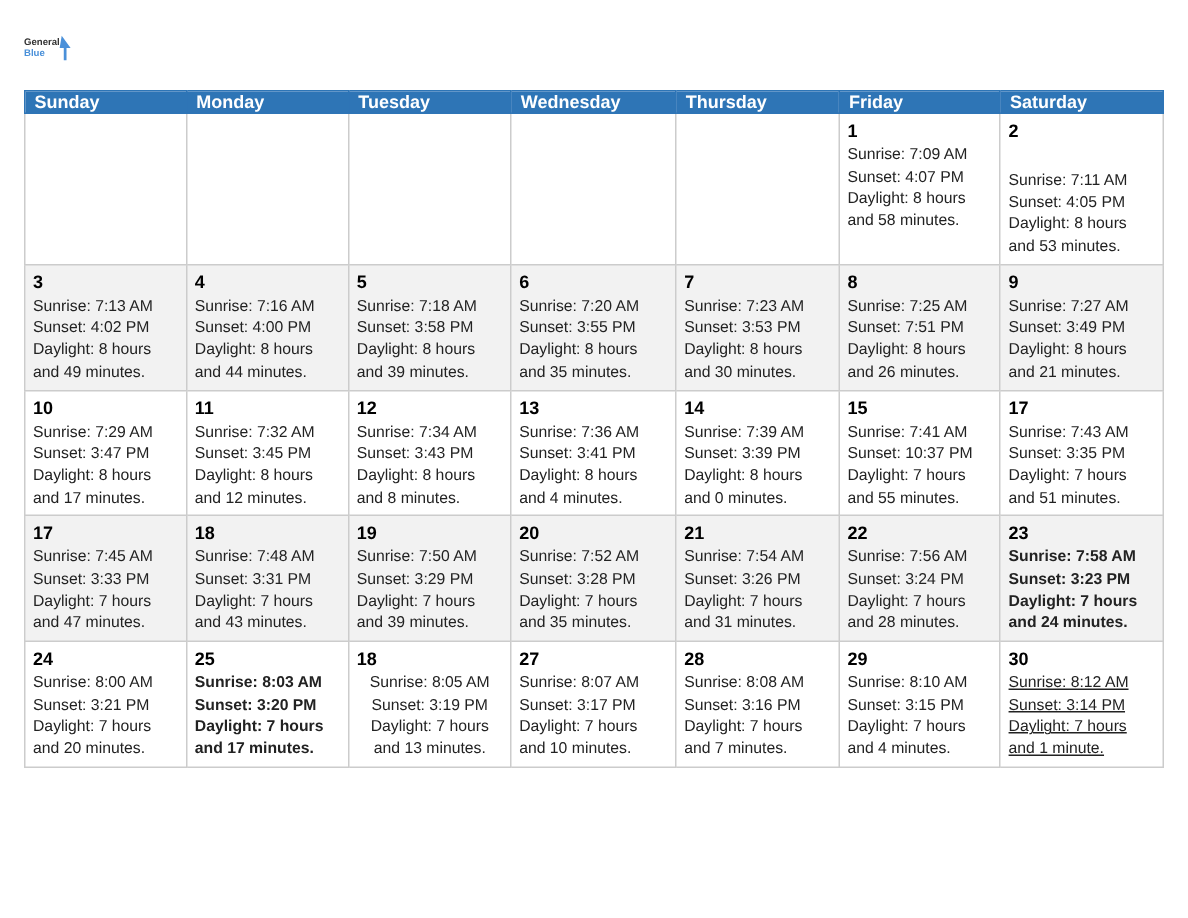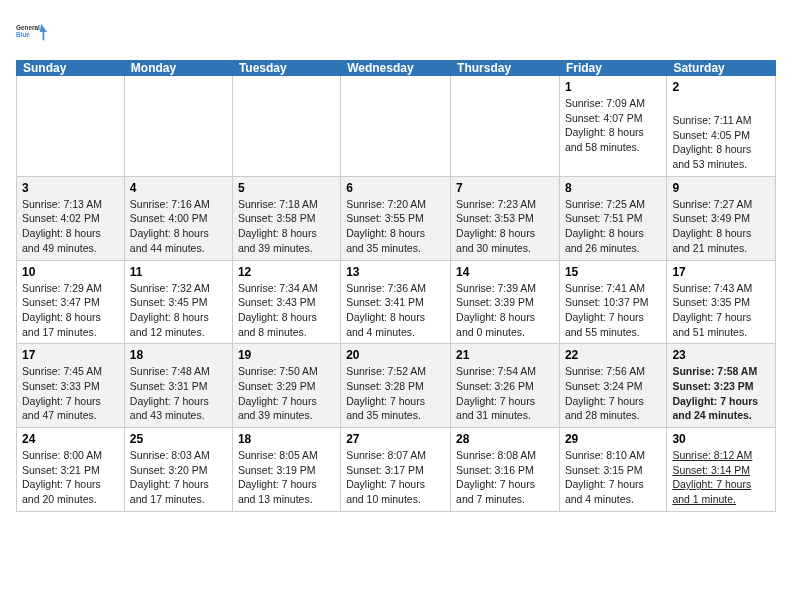--- a/index.html
+++ b/index.html
@@ -266,7 +266,7 @@
         </td>
         <td>
           <div class="day-number">25</div>
-          <div class="day-info" style="white-space: pre-line;">Sunrise: 8:03 AM
+          <div class="day-info" style="white-space: pre-line; font-weight: bold;">Sunrise: 8:03 AM
 Sunset: 3:20 PM
 Daylight: 7 hours and 17 minutes.</div>
         </td>

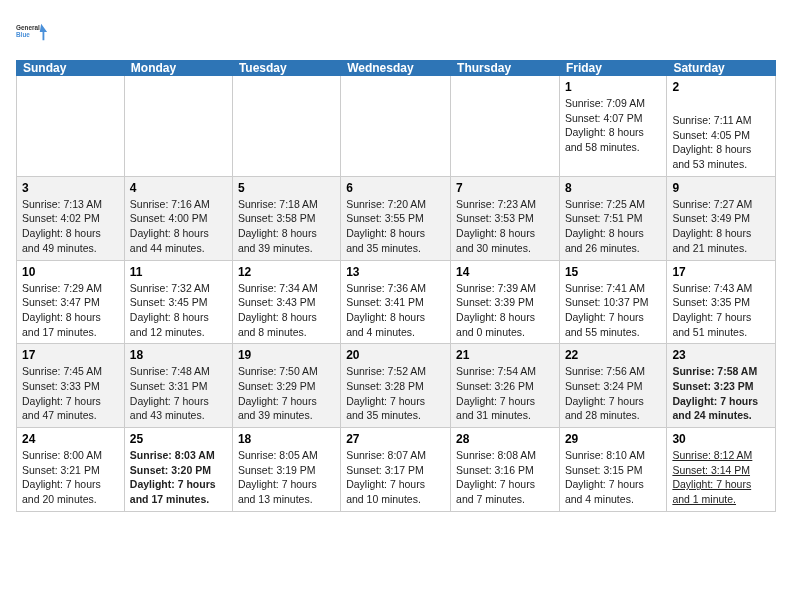--- a/index.html
+++ b/index.html
@@ -272,7 +272,7 @@
         </td>
         <td>
           <div class="day-number">18</div>
-          <div class="day-info" style="white-space: pre-line;">Sunrise: 8:05 AM
+          <div class="day-info" style="white-space: pre-line; text-align: center;">Sunrise: 8:05 AM
 Sunset: 3:19 PM
 Daylight: 7 hours and 13 minutes.</div>
         </td>

